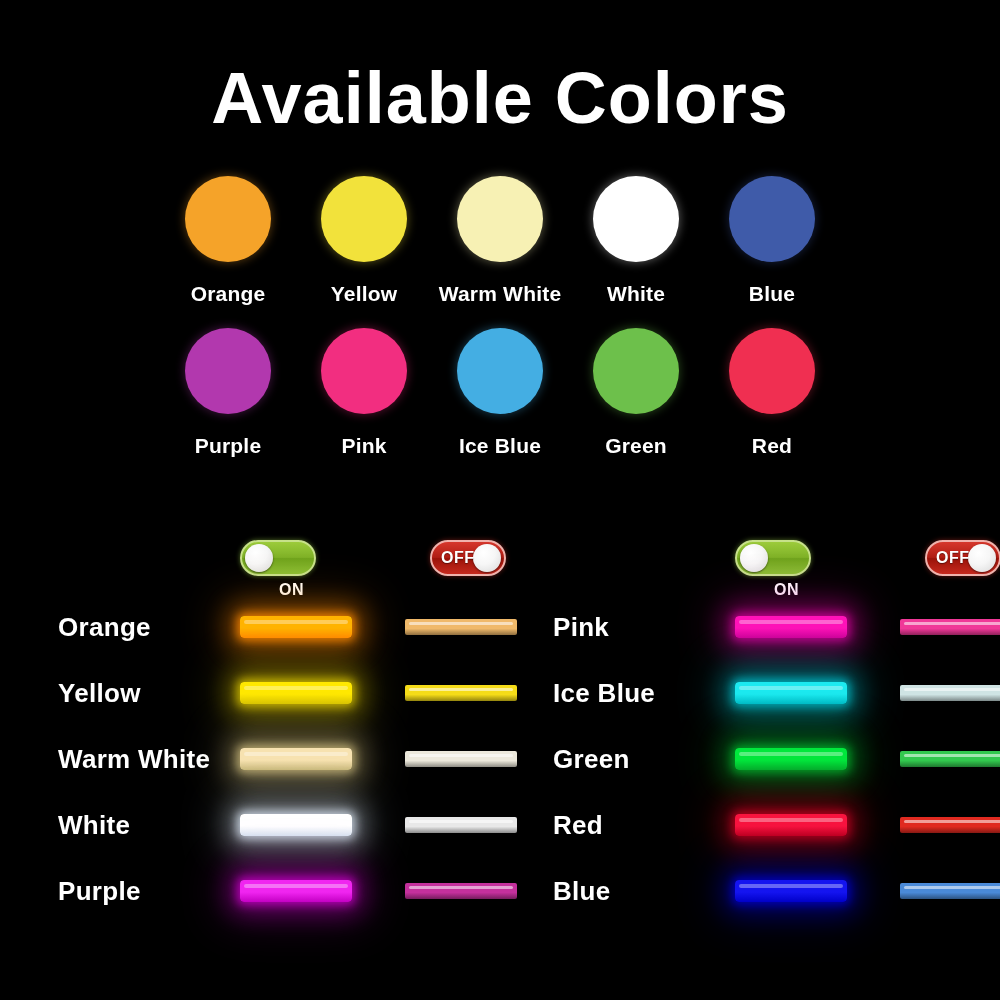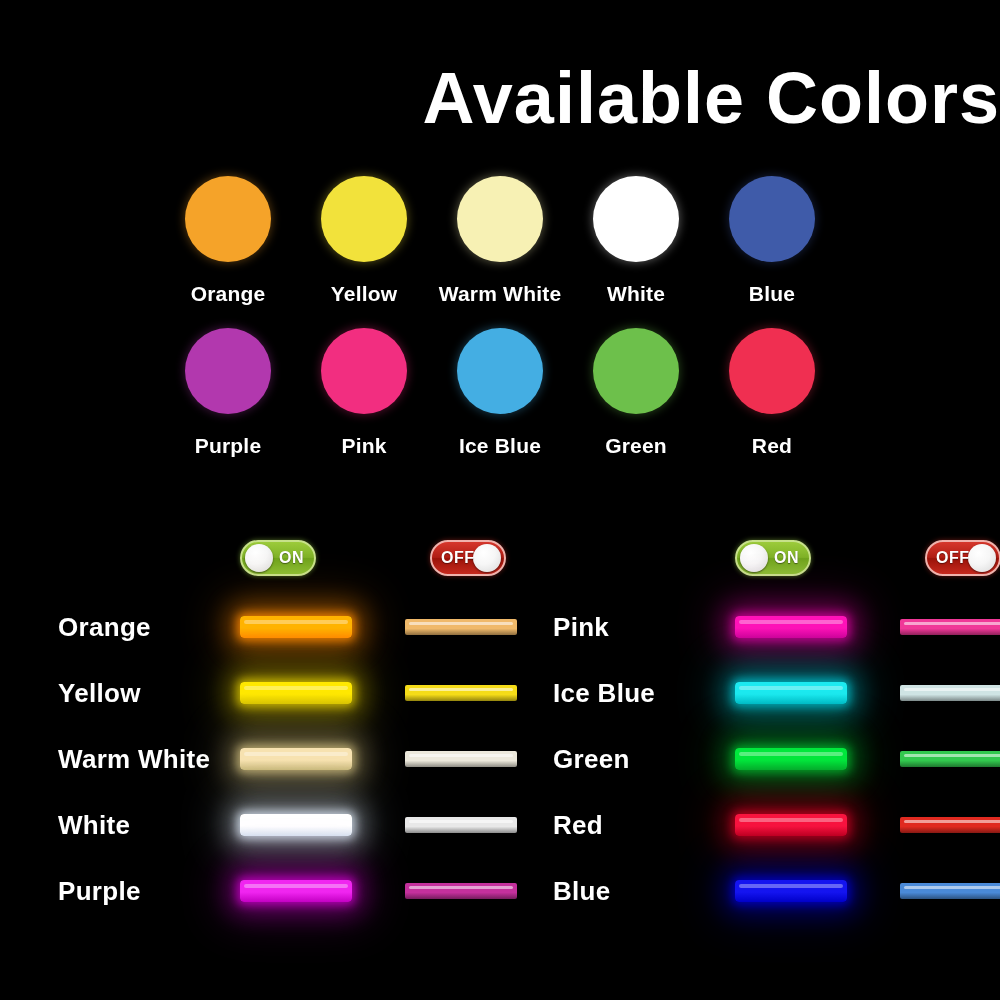--- a/index.html
+++ b/index.html
@@ -22,7 +22,7 @@
     top: 62px;
     left: 0;
     width: 1000px;
-    text-align: right;
+    text-align: center;
     font-size: 72px;
     font-weight: bold;
     letter-spacing: 1px;

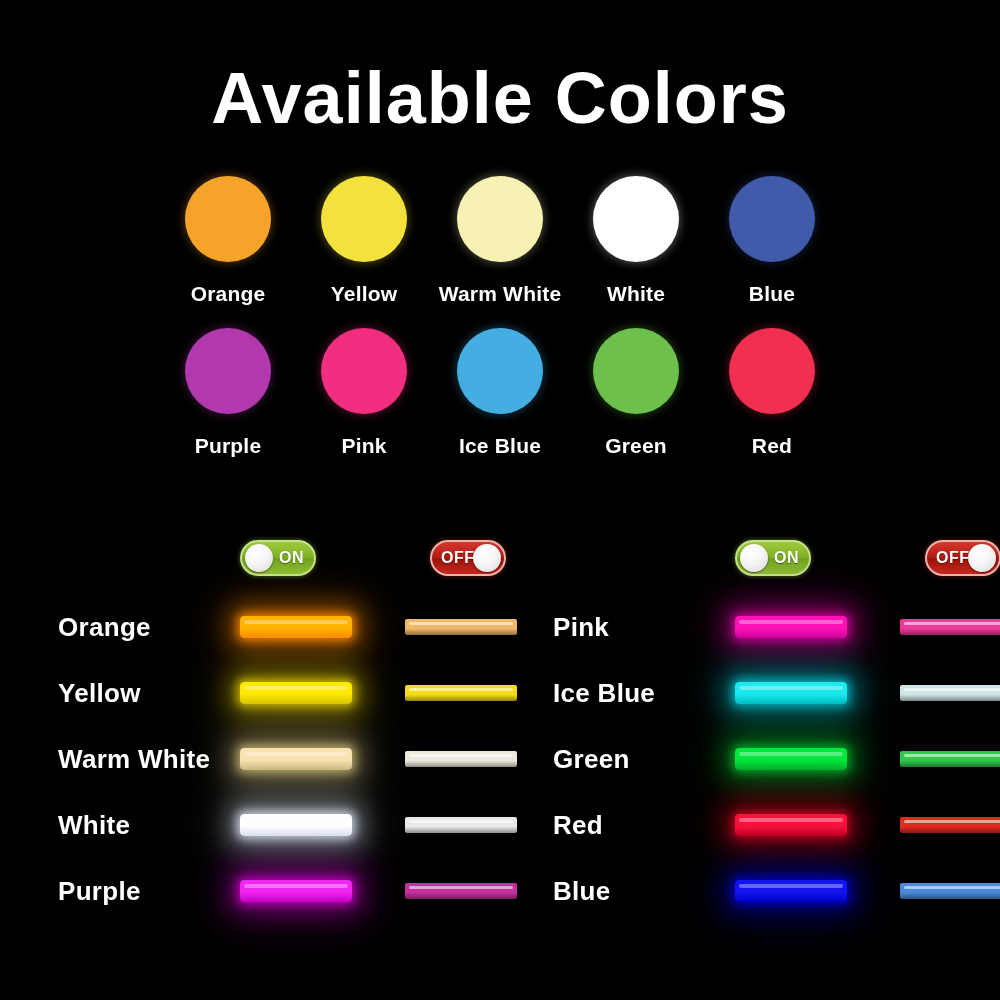--- a/index.html
+++ b/index.html
@@ -125,7 +125,7 @@
     box-shadow: 0 0 5px rgba(150,200,70,0.55);
   }
   .toggle.on .knob  { left: 3px; }
-  .toggle.on .tg-text { right: 10px; }
+  .toggle.on .tg-text { right: 10px; margin-top: 32px; }
 
   .toggle.off {
     left: 380px;

